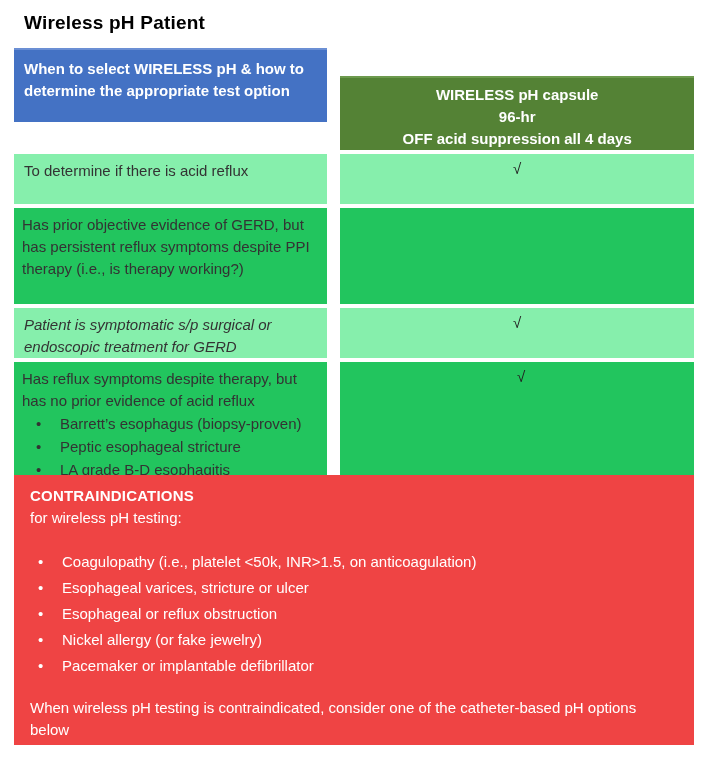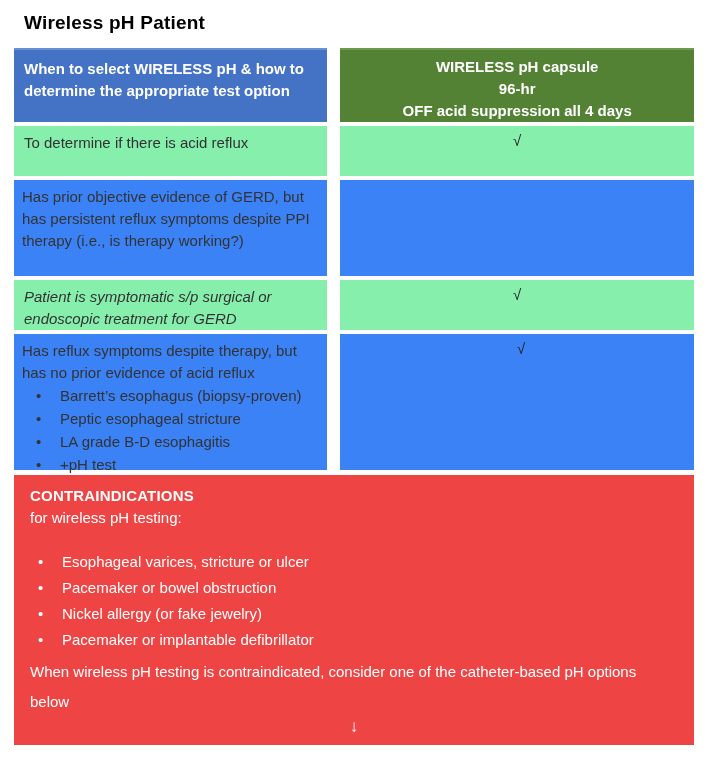--- a/index.html
+++ b/index.html
@@ -65,6 +65,7 @@
     padding-top: 6px;
     height: 74px;
     border-top: 2px solid #6d9a4e;
+    margin-top: 28px;
   }
   .body-row .cell-left {
     font-size: 15px;

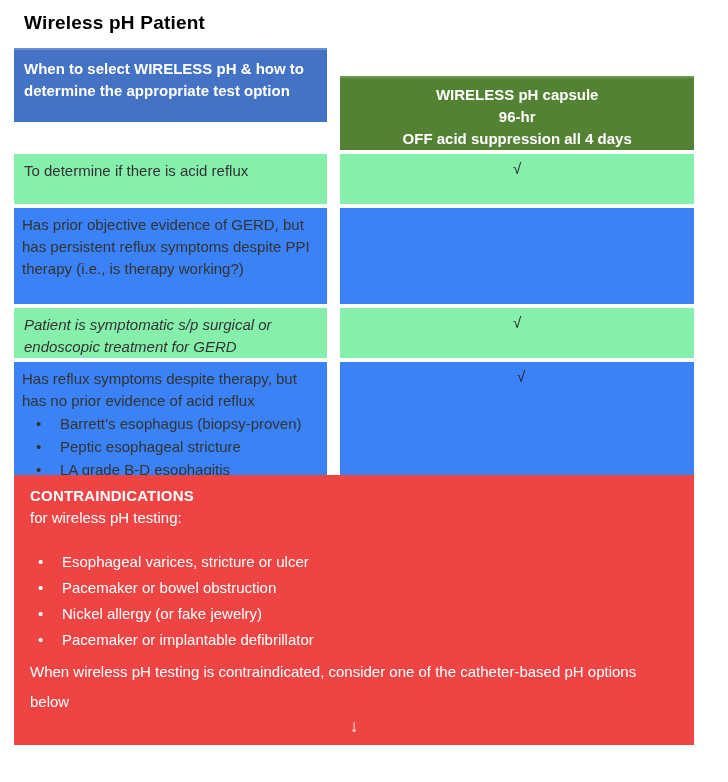--- a/index.html
+++ b/index.html
@@ -78,7 +78,7 @@
     color: #222222;
   }
   .shade-light .cell-left, .shade-light .cell-right { background: #86efac; }
-  .shade-dark  .cell-left, .shade-dark  .cell-right { background: #3b82f6; padding-left: 8px; }
+  .shade-dark  .cell-left, .shade-dark  .cell-right { background: #22c55e; padding-left: 8px; }
   .r1 .cell-left, .r1 .cell-right { height: 50px; }
   .r2 .cell-left, .r2 .cell-right { height: 96px; }
   .r3 .cell-left, .r3 .cell-right { height: 50px; font-style: italic; }

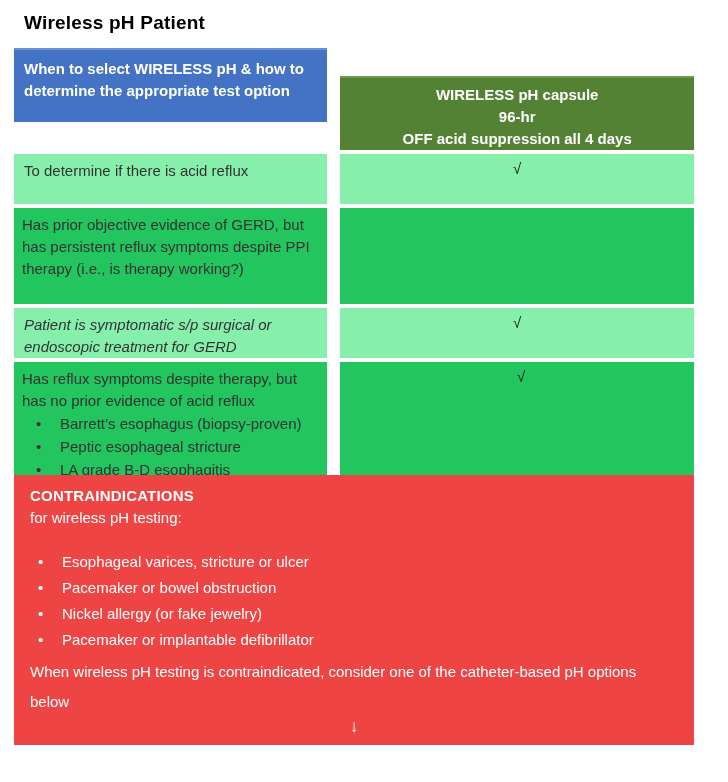--- a/index.html
+++ b/index.html
@@ -188,6 +188,7 @@
     <div class="contra-heading">CONTRAINDICATIONS</div>
     <div class="contra-sub">for wireless pH testing:</div>
     <div class="contra-gap"></div>
+    <div class="contra-bullet">Coagulopathy (i.e., platelet &lt;50k, INR&gt;1.5, on anticoagulation)</div>
     <div class="contra-bullet">Esophageal varices, stricture or ulcer</div>
     <div class="contra-bullet">Pacemaker or bowel obstruction</div>
     <div class="contra-bullet">Nickel allergy (or fake jewelry)</div>

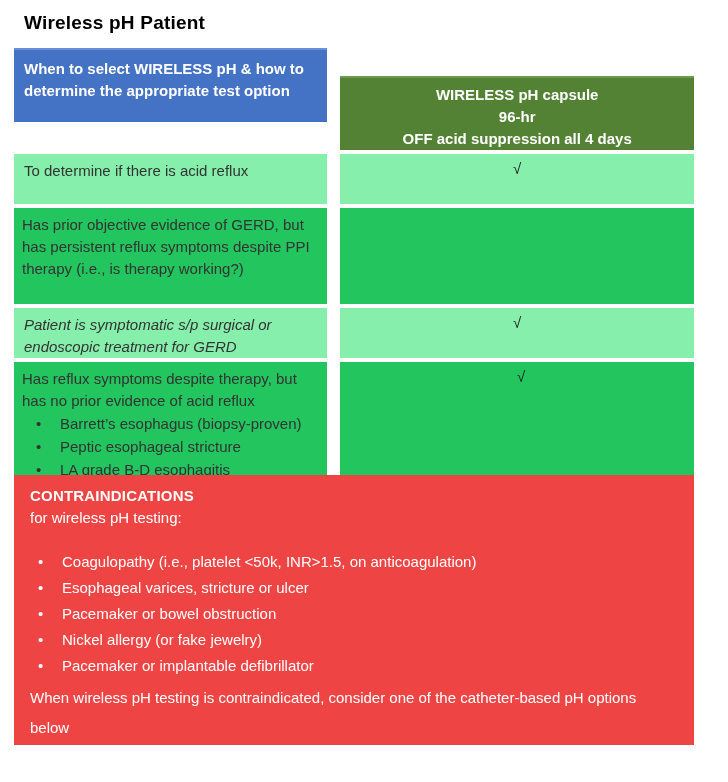--- a/index.html
+++ b/index.html
@@ -190,7 +190,7 @@
     <div class="contra-gap"></div>
     <div class="contra-bullet">Coagulopathy (i.e., platelet &lt;50k, INR&gt;1.5, on anticoagulation)</div>
     <div class="contra-bullet">Esophageal varices, stricture or ulcer</div>
-    <div class="contra-bullet">Pacemaker or bowel obstruction</div>
+    <div class="contra-bullet">Esophageal or reflux obstruction</div>
     <div class="contra-bullet">Nickel allergy (or fake jewelry)</div>
     <div class="contra-bullet">Pacemaker or implantable defibrillator</div>
     <div class="contra-note">When wireless pH testing is contraindicated, consider one of the catheter-based pH options below</div>

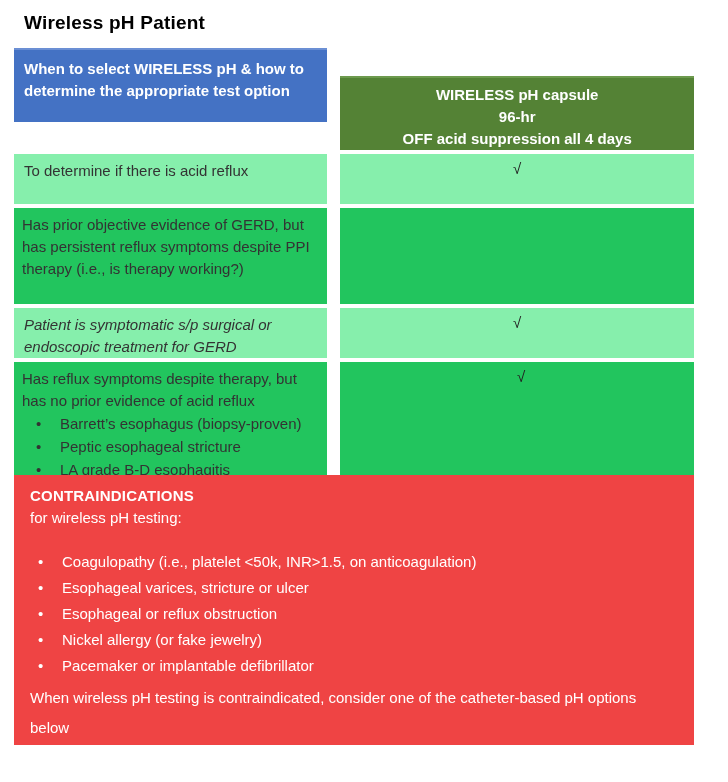--- a/index.html
+++ b/index.html
@@ -127,8 +127,8 @@
     top: 0;
   }
   .contra-note {
-    margin-top: 4px;
-    line-height: 30px;
+    margin-top: 18px;
+    line-height: 22px;
     max-width: 630px;
   }
   .contra-arrow {

